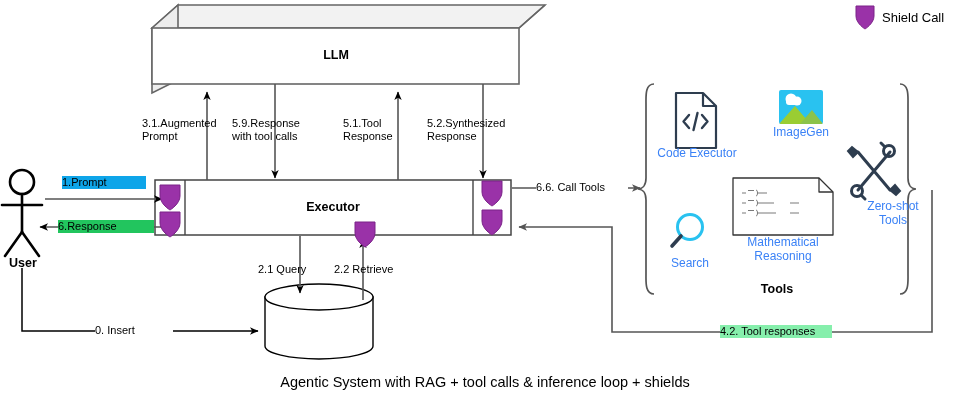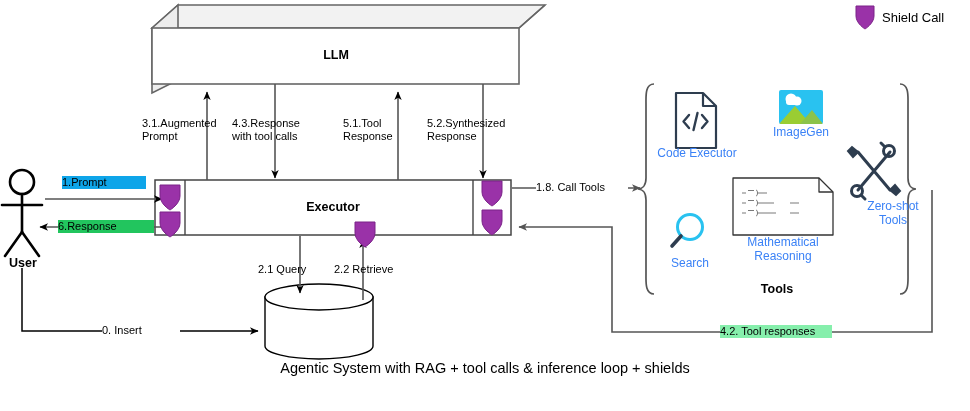--- a/index.html
+++ b/index.html
@@ -157,7 +157,7 @@
 <div class="lbl" style="left:142px;top:117px;width:128px;">3.1.Augmented
 Prompt</div>
 
-<div class="lbl" style="left:232px;top:117px;width:118px;">4.3.Response
+<div class="lbl" style="left:232px;top:117px;width:118px;">5.9.Response
 with tool calls</div>
 
 <div class="lbl" style="left:343px;top:117px;width:110px;">5.1.Tool

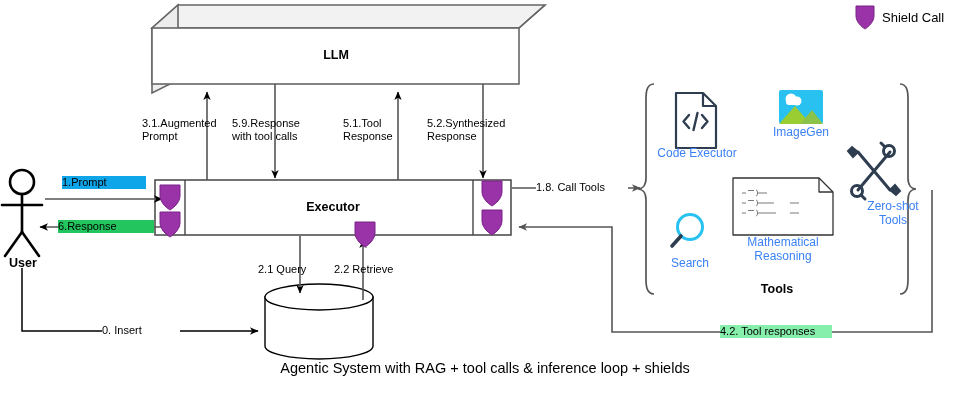--- a/index.html
+++ b/index.html
@@ -176,7 +176,7 @@
 
 <div class="lbl" style="left:102px;top:324px;width:78px;background:#fff;">0. Insert</div>
 
-<div class="lbl" style="left:536px;top:181px;width:92px;background:#fff;">1.8. Call Tools</div>
+<div class="lbl" style="left:536px;top:181px;width:92px;background:#fff;">6.6. Call Tools</div>
 
 <div class="lbl" style="left:720px;top:325px;width:112px;background:#86efac;">4.2. Tool responses</div>
 

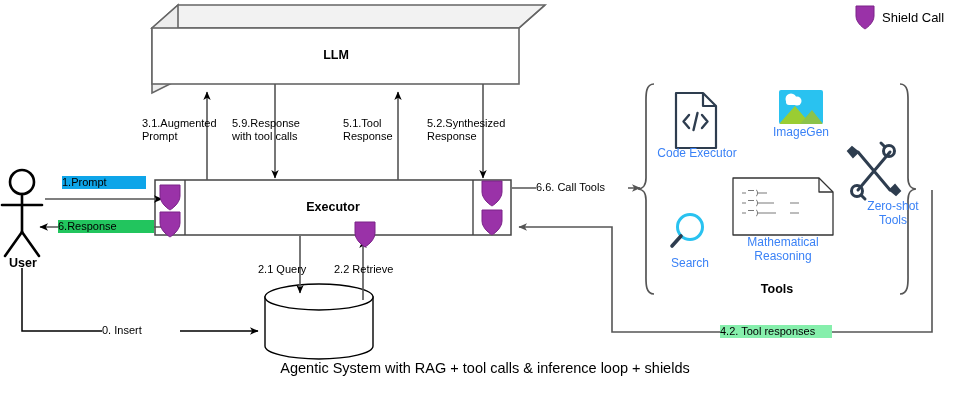--- a/index.html
+++ b/index.html
@@ -174,7 +174,7 @@
 
 <div class="lbl" style="left:334px;top:263px;width:96px;">2.2 Retrieve</div>
 
-<div class="lbl" style="left:102px;top:324px;width:78px;background:#fff;">0. Insert</div>
+<div class="lbl" style="left:95px;top:324px;width:78px;background:#fff;">0. Insert</div>
 
 <div class="lbl" style="left:536px;top:181px;width:92px;background:#fff;">6.6. Call Tools</div>
 

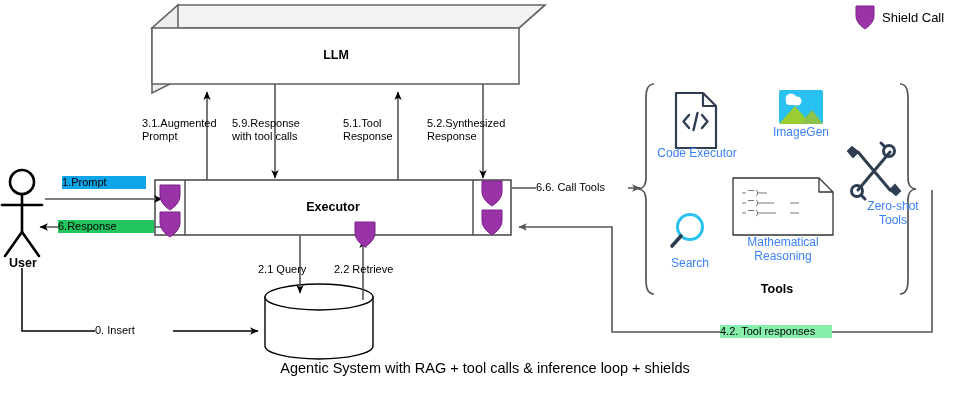--- a/index.html
+++ b/index.html
@@ -12,7 +12,7 @@
   .node-title{position:absolute;font-size:12.5px;font-weight:bold;text-align:center;}
   .tool-lbl{position:absolute;font-size:12px;line-height:14px;text-align:center;
             color:#3b82f6;white-space:pre-line;}
-  .caption{position:absolute;left:0;top:360px;width:970px;text-align:center;
+  .caption{position:absolute;left:0;top:374px;width:970px;text-align:center;
            font-size:14.5px;color:#000;}
   .legend-lbl{position:absolute;font-size:13px;color:#000;}
 </style>

